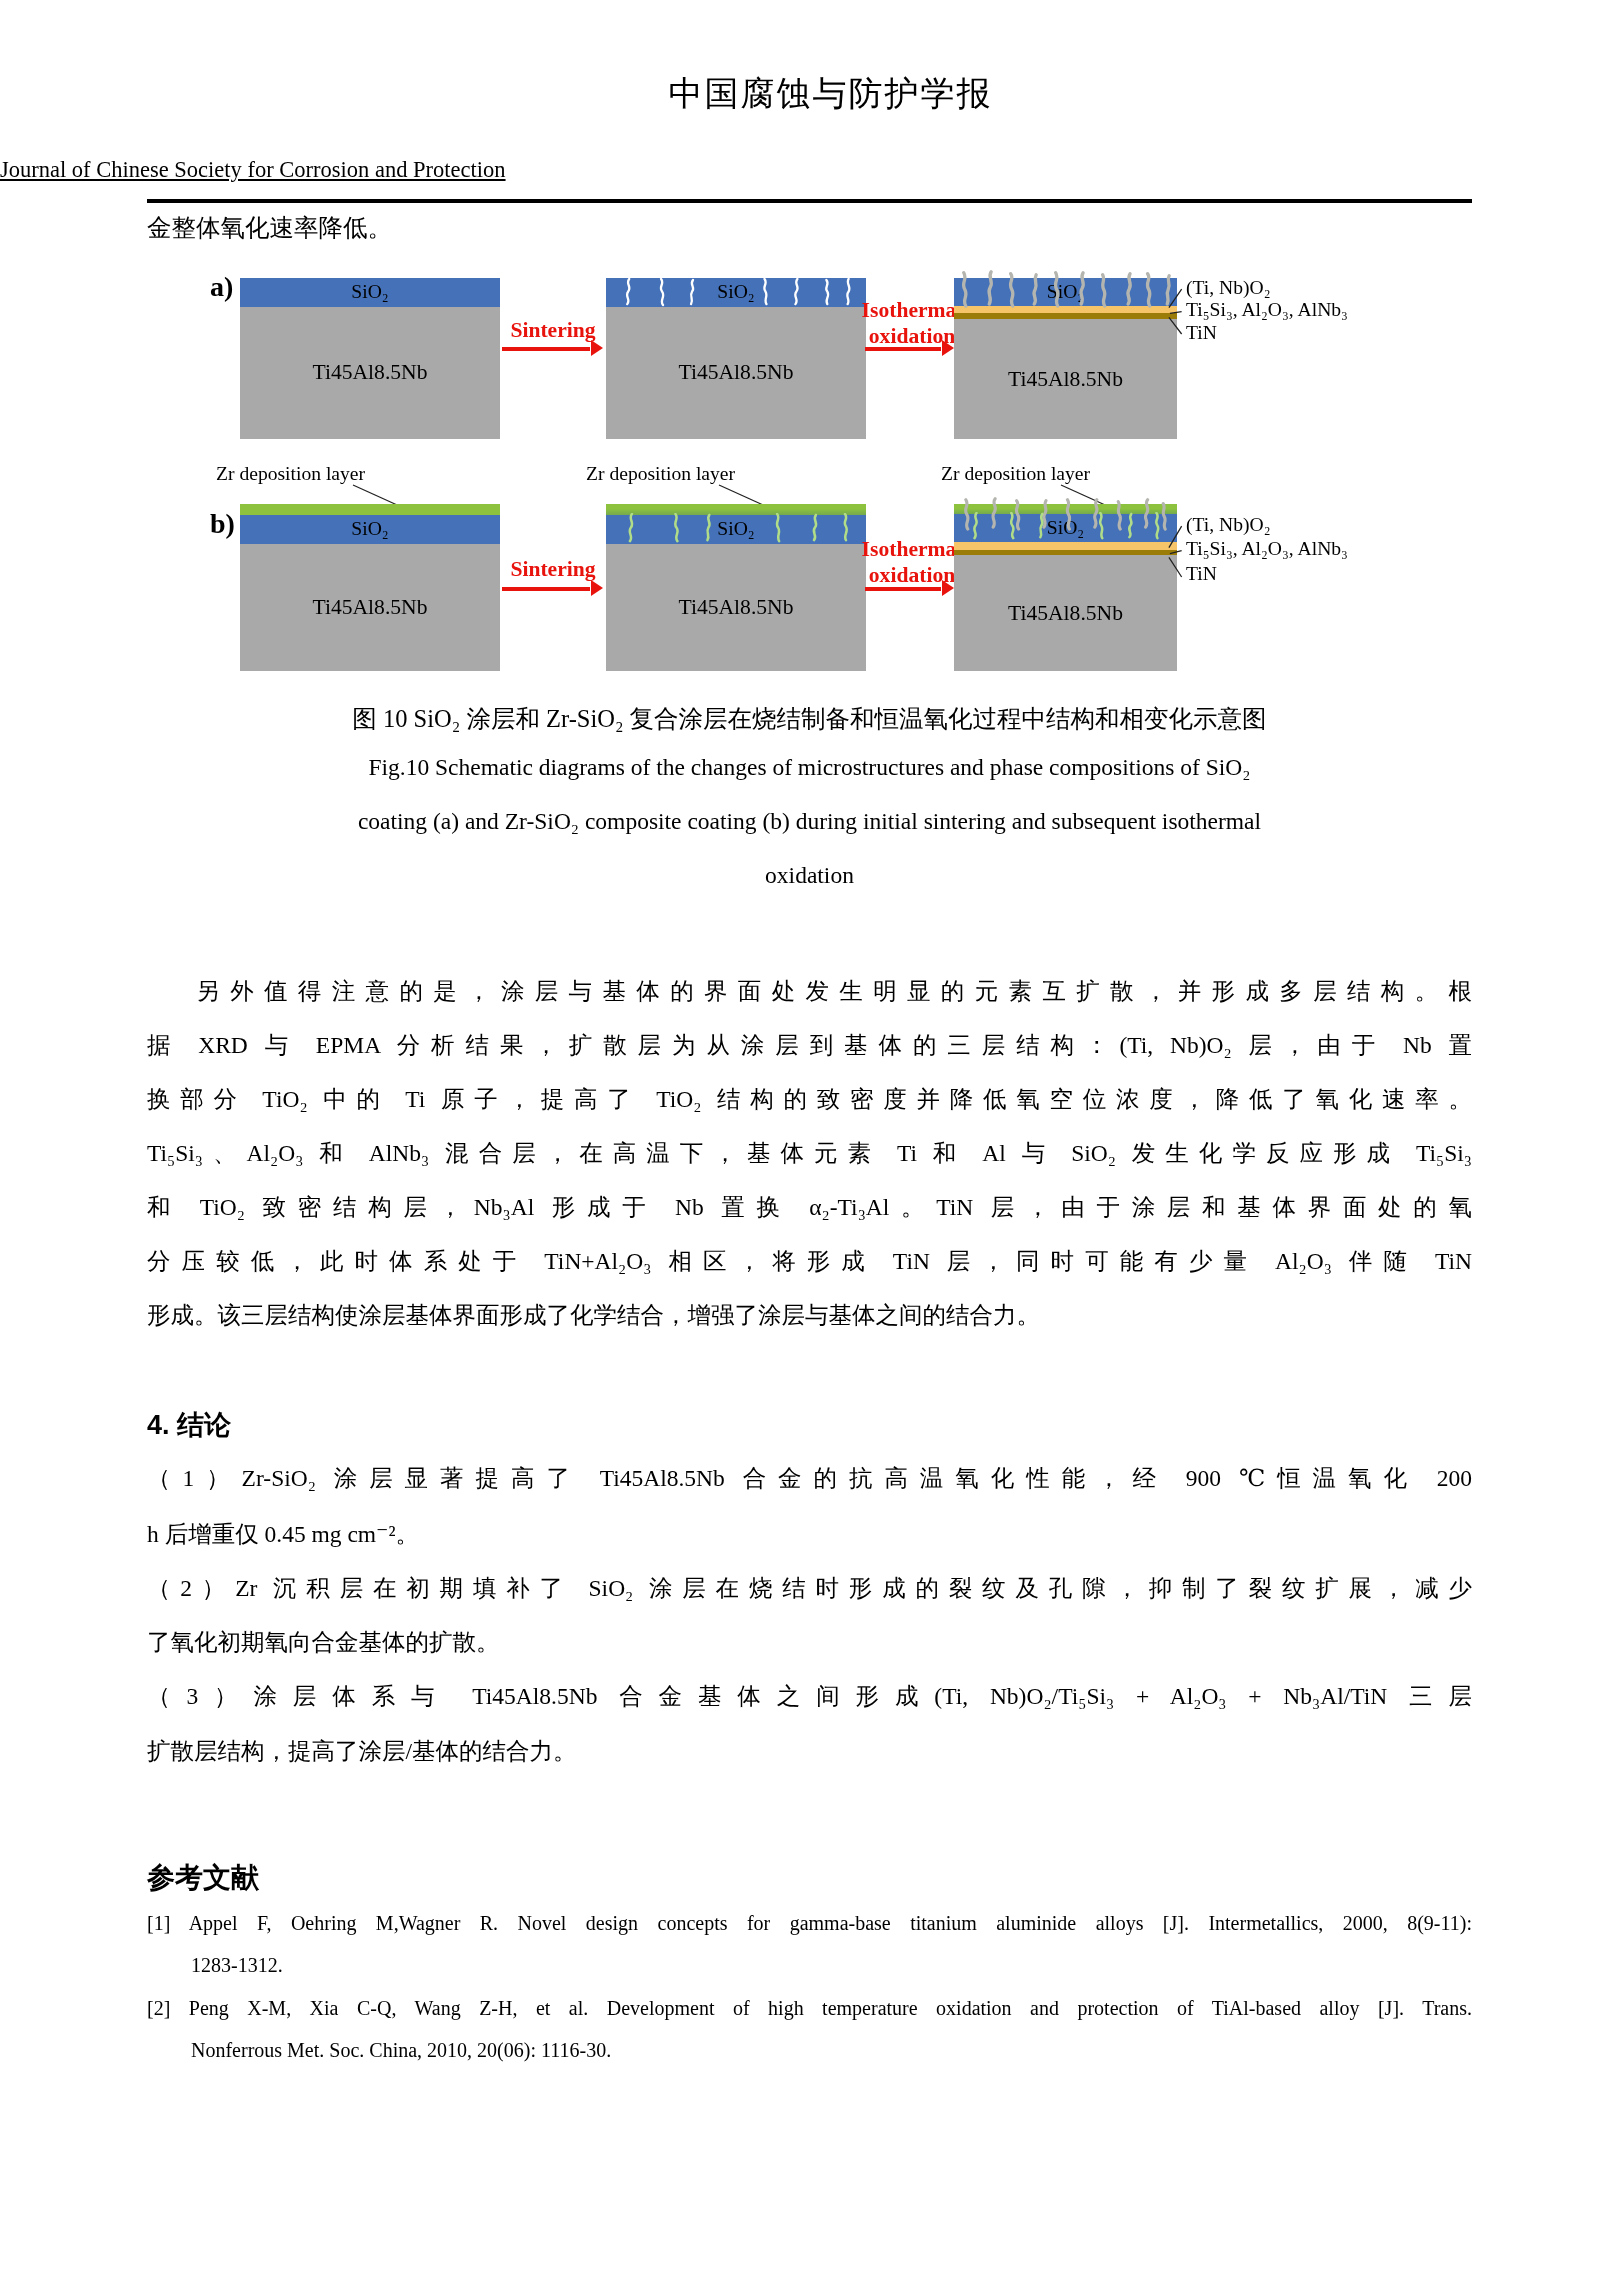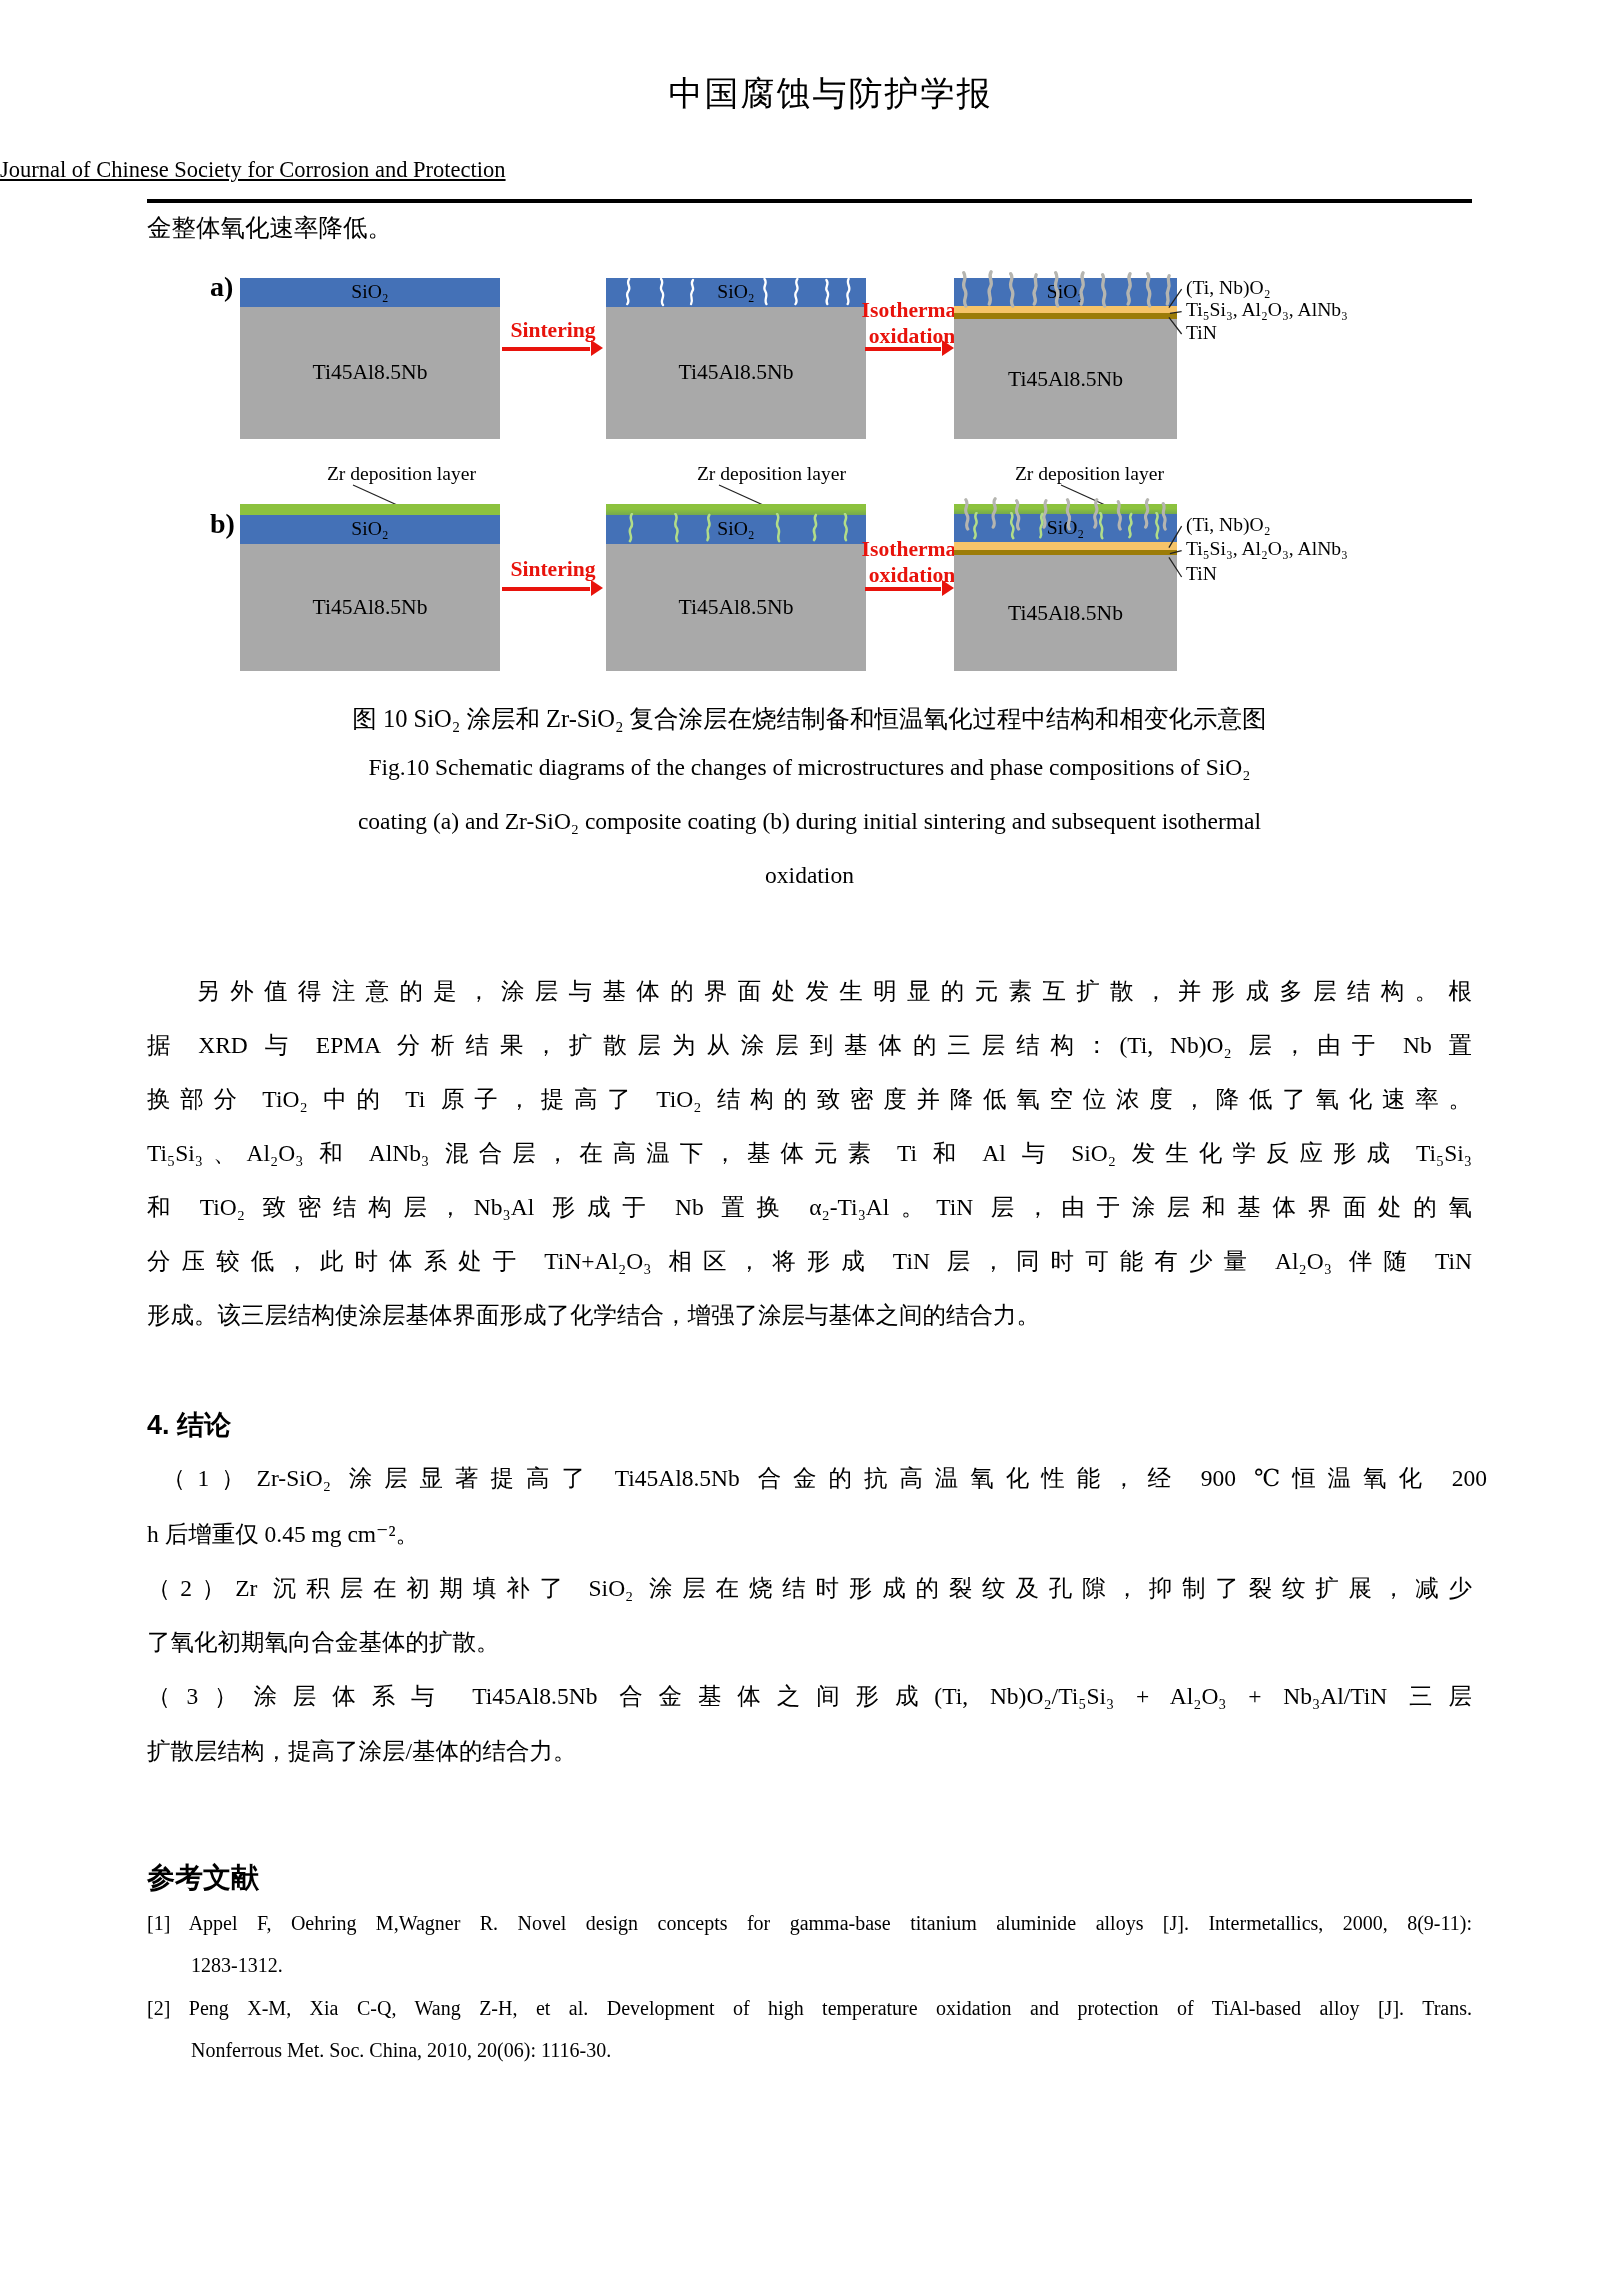--- a/index.html
+++ b/index.html
@@ -38,7 +38,7 @@
   .arrowline::after{content:"";position:absolute;right:-12.7px;top:-6.9px;width:0;height:0;
     border-left:12.7px solid var(--red);border-top:8.8px solid transparent;border-bottom:8.8px solid transparent;}
   .ann{position:absolute;font-size:19.6px;white-space:nowrap;}
-  .zrlab{position:absolute;font-size:19.6px;text-align:right;}
+  .zrlab{position:absolute;font-size:19.6px;text-align:left;}
   .ptr{position:absolute;}
 
   

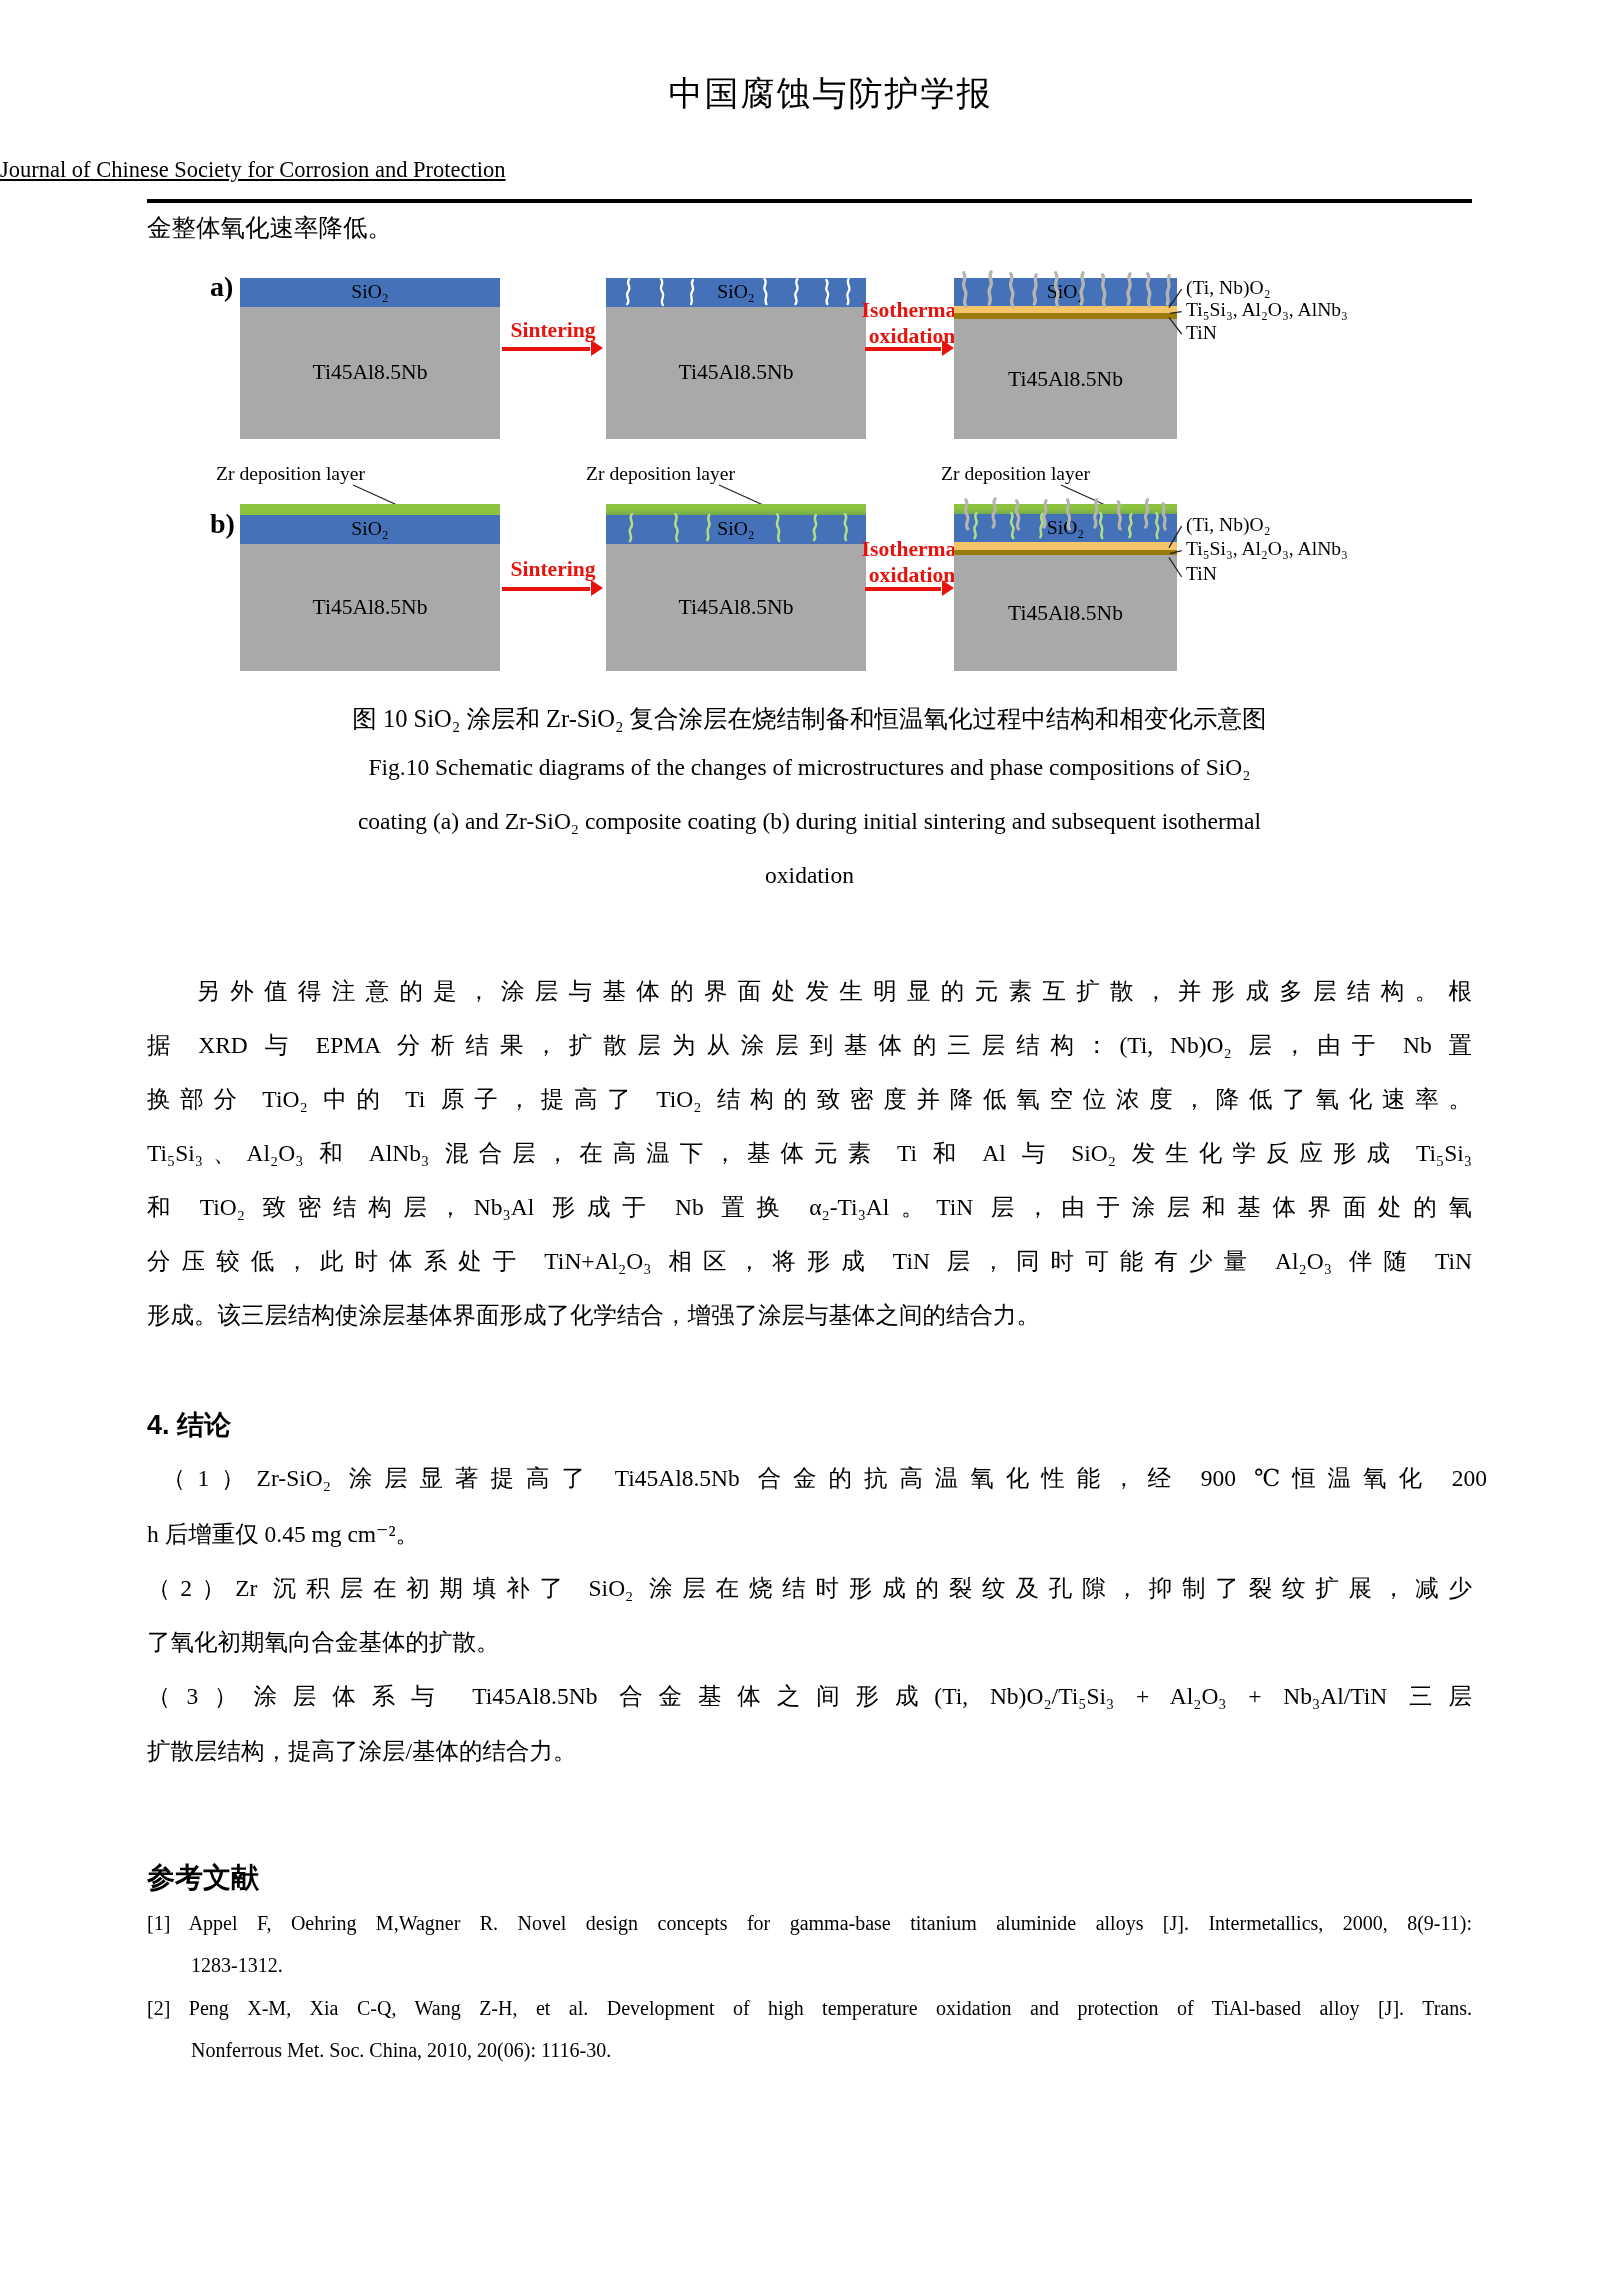--- a/index.html
+++ b/index.html
@@ -263,7 +263,7 @@
   </div>
 
   <div class="abs h-cn concl-h">4.  结论</div>
-  <div class="abs cline c-just" style="top:1462px;margin-left:15px;">（1）Zr-SiO₂ 涂层显著提高了 Ti45Al8.5Nb 合金的抗高温氧化性能，经 900 ℃恒温氧化 200</div>
+  <div class="abs cline c-just" style="top:1462px;">（1）Zr-SiO₂ 涂层显著提高了 Ti45Al8.5Nb 合金的抗高温氧化性能，经 900 ℃恒温氧化 200</div>
   <div class="abs cline" style="top:1518px;">h 后增重仅 0.45 mg cm⁻²。</div>
   <div class="abs cline c-just" style="top:1572px;">（2）Zr 沉积层在初期填补了 SiO₂ 涂层在烧结时形成的裂纹及孔隙，抑制了裂纹扩展，减少</div>
   <div class="abs cline" style="top:1626px;">了氧化初期氧向合金基体的扩散。</div>

